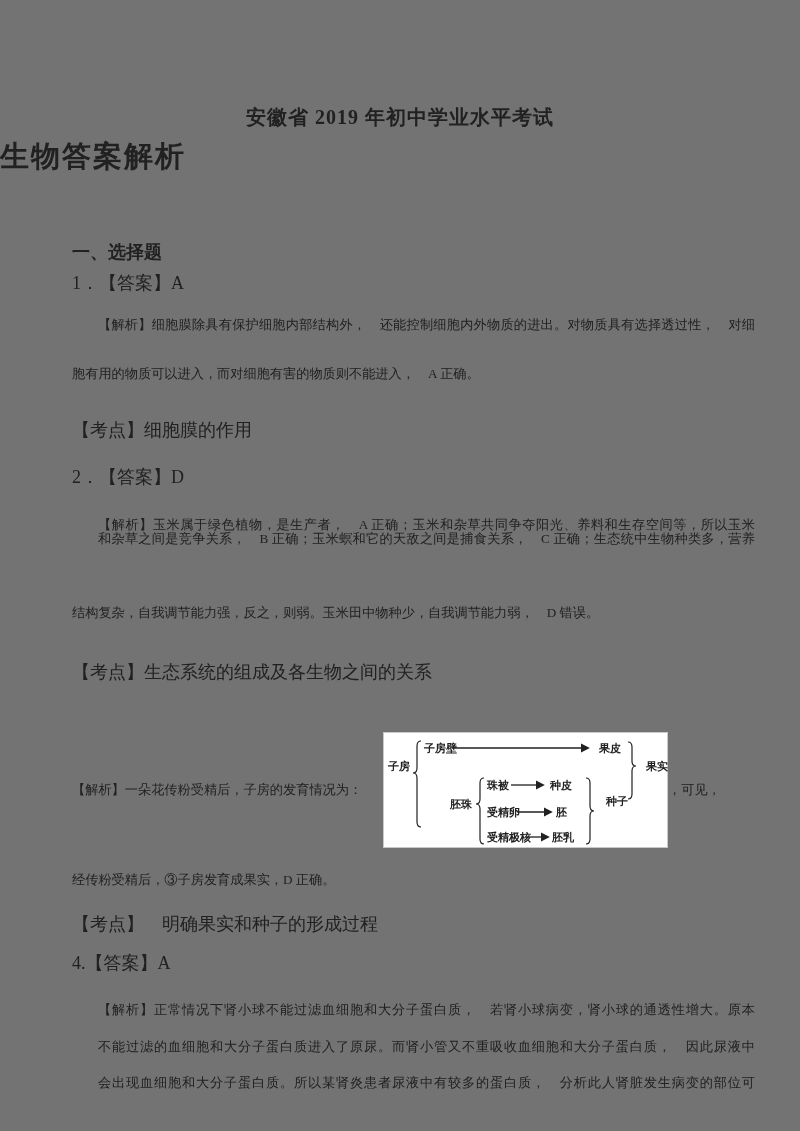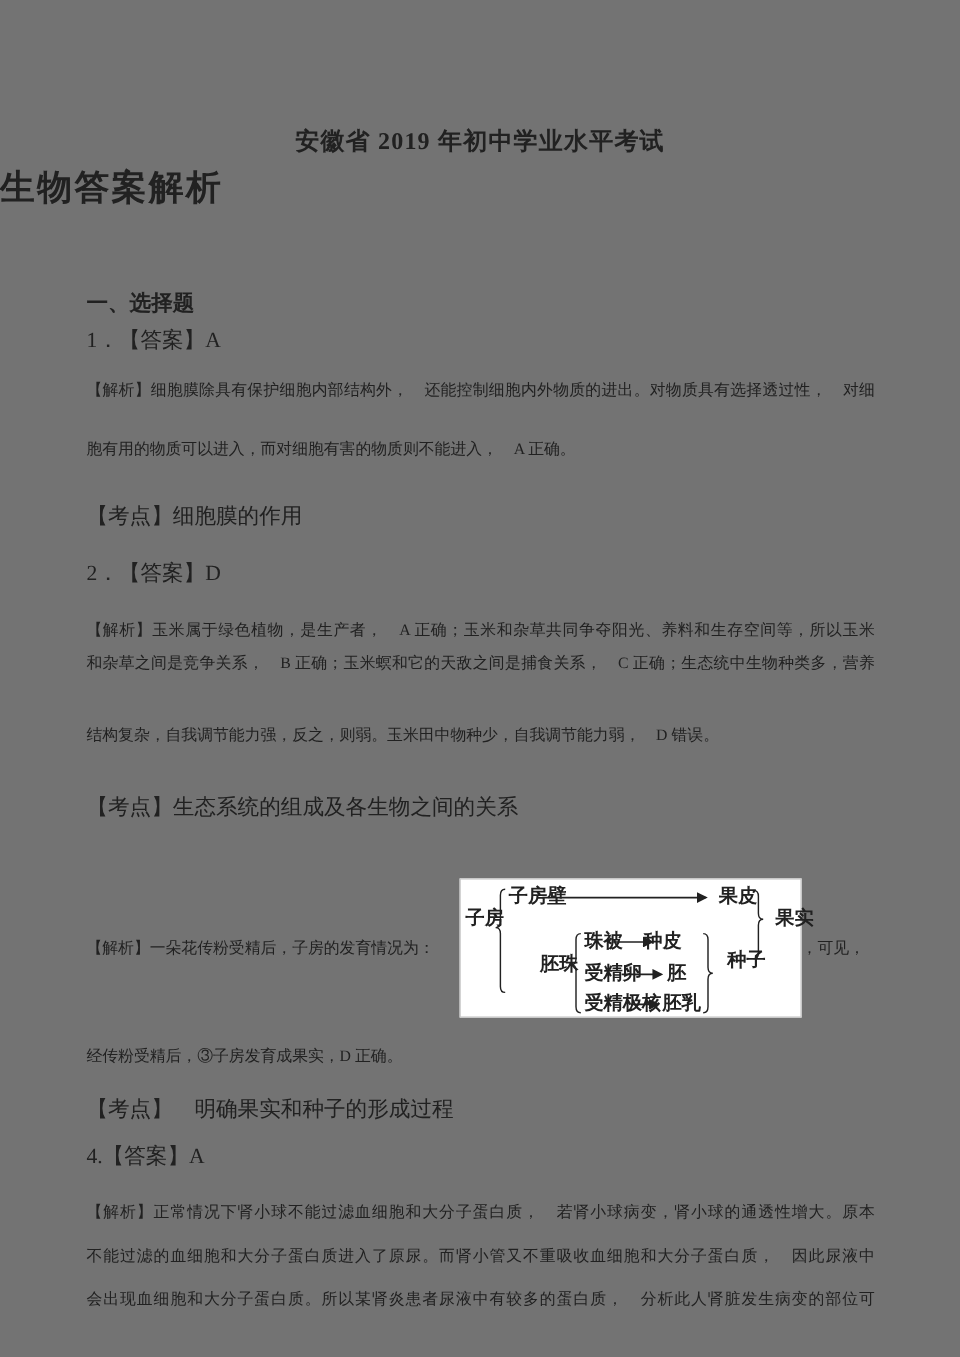--- a/index.html
+++ b/index.html
@@ -22,7 +22,7 @@
     font-size:18px; line-height:20px; white-space:normal;
   }
   .para { font-size:13.2px; }
-  .fill { text-align:justify; text-align-last:justify; }
+  .fill { text-align:justify; text-align-last:justify;margin-left:26px; }
   .bold { font-weight:700; font-family:"Liberation Sans", sans-serif; }
   .auto { width:auto;text-align:center; }
   .diagram {

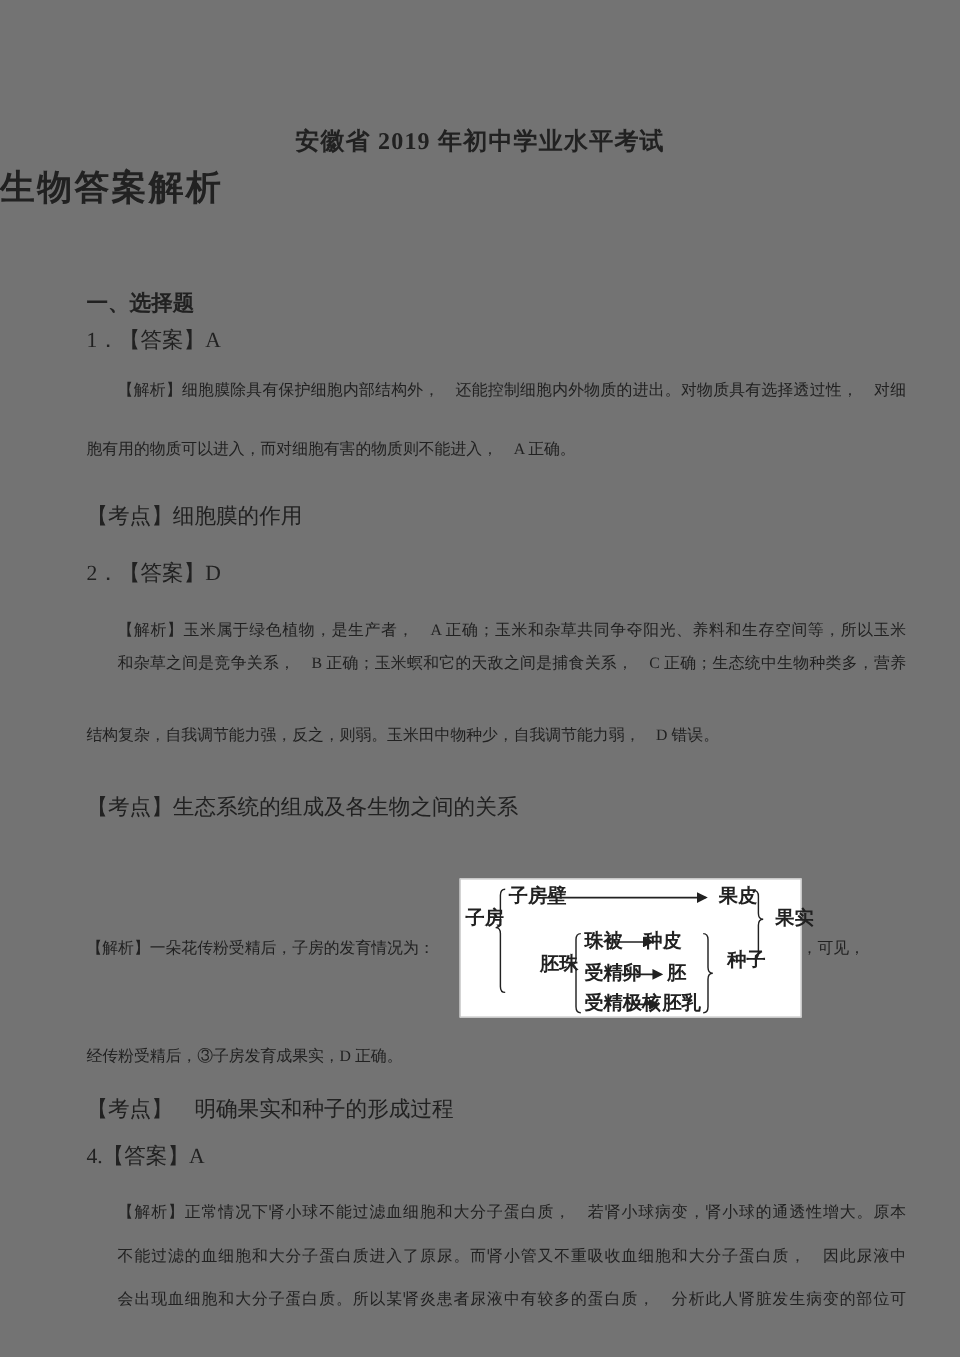--- a/index.html
+++ b/index.html
@@ -52,7 +52,7 @@
 
   <div class="line" style="top:467px">2．【答案】D</div>
   <div class="line para fill" style="top:515px">【解析】玉米属于绿色植物，是生产者，　A 正确；玉米和杂草共同争夺阳光、养料和生存空间等，所以玉米</div>
-  <div class="line para fill" style="top:543px">和杂草之间是竞争关系，　B 正确；玉米螟和它的天敌之间是捕食关系，　C 正确；生态统中生物种类多，营养</div>
+  <div class="line para fill" style="top:529px">和杂草之间是竞争关系，　B 正确；玉米螟和它的天敌之间是捕食关系，　C 正确；生态统中生物种类多，营养</div>
   <div class="line para" style="top:603px">结构复杂，自我调节能力强，反之，则弱。玉米田中物种少，自我调节能力弱，　D 错误。</div>
   <div class="line" style="top:662px">【考点】生态系统的组成及各生物之间的关系</div>
 

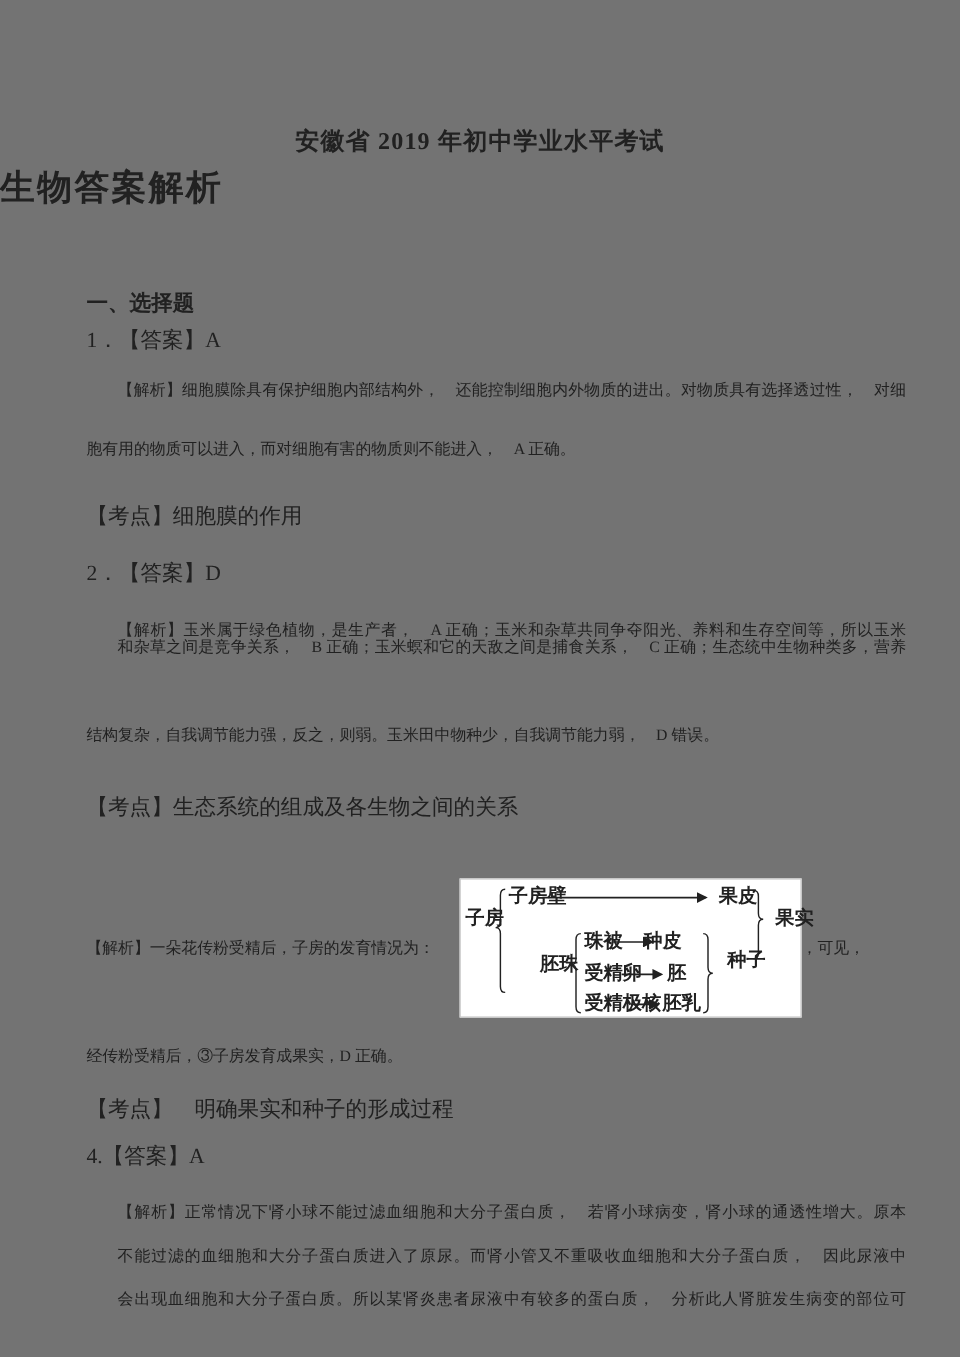--- a/index.html
+++ b/index.html
@@ -31,7 +31,7 @@
   }
   .diagram svg { position:absolute; left:0; top:0; }
   .dlbl {
-    position:absolute; font-size:16px; font-weight:700; line-height:12px;
+    position:absolute; font-size:11px; font-weight:700; line-height:12px;
     white-space:nowrap; color:#212121;
   }
 </style>

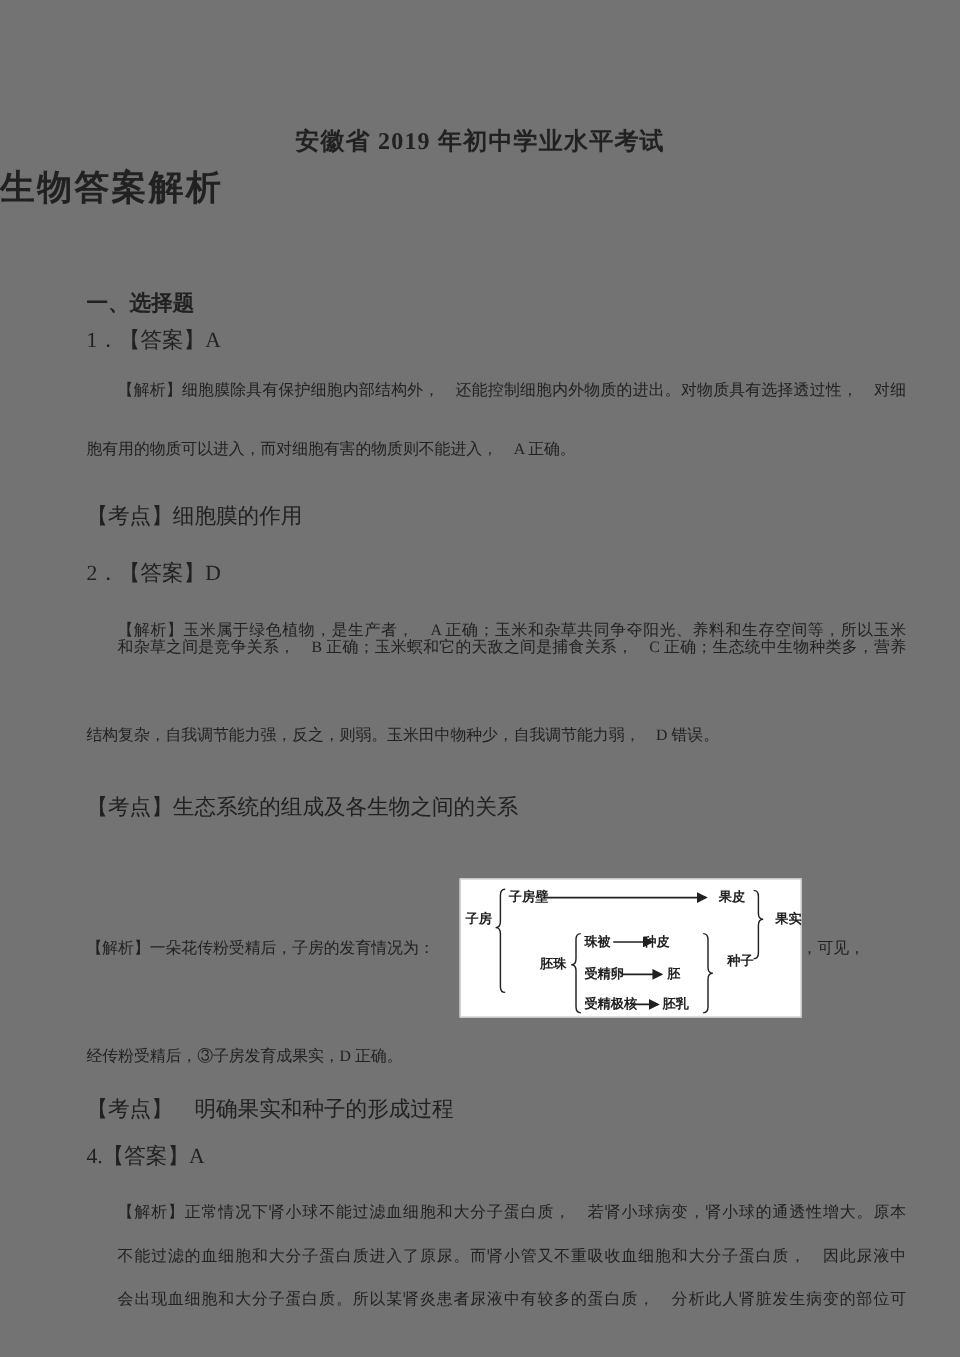--- a/index.html
+++ b/index.html
@@ -83,7 +83,7 @@
     <span class="dlbl" style="left:215px;top:9px">果皮</span>
     <span class="dlbl" style="left:66px;top:65px">胚珠</span>
     <span class="dlbl" style="left:103px;top:46px">珠被</span>
-    <span class="dlbl" style="left:152px;top:46px">种皮</span>
+    <span class="dlbl" style="left:166px;top:46px">种皮</span>
     <span class="dlbl" style="left:103px;top:73px">受精卵</span>
     <span class="dlbl" style="left:172px;top:73px">胚</span>
     <span class="dlbl" style="left:103px;top:98px">受精极核</span>

